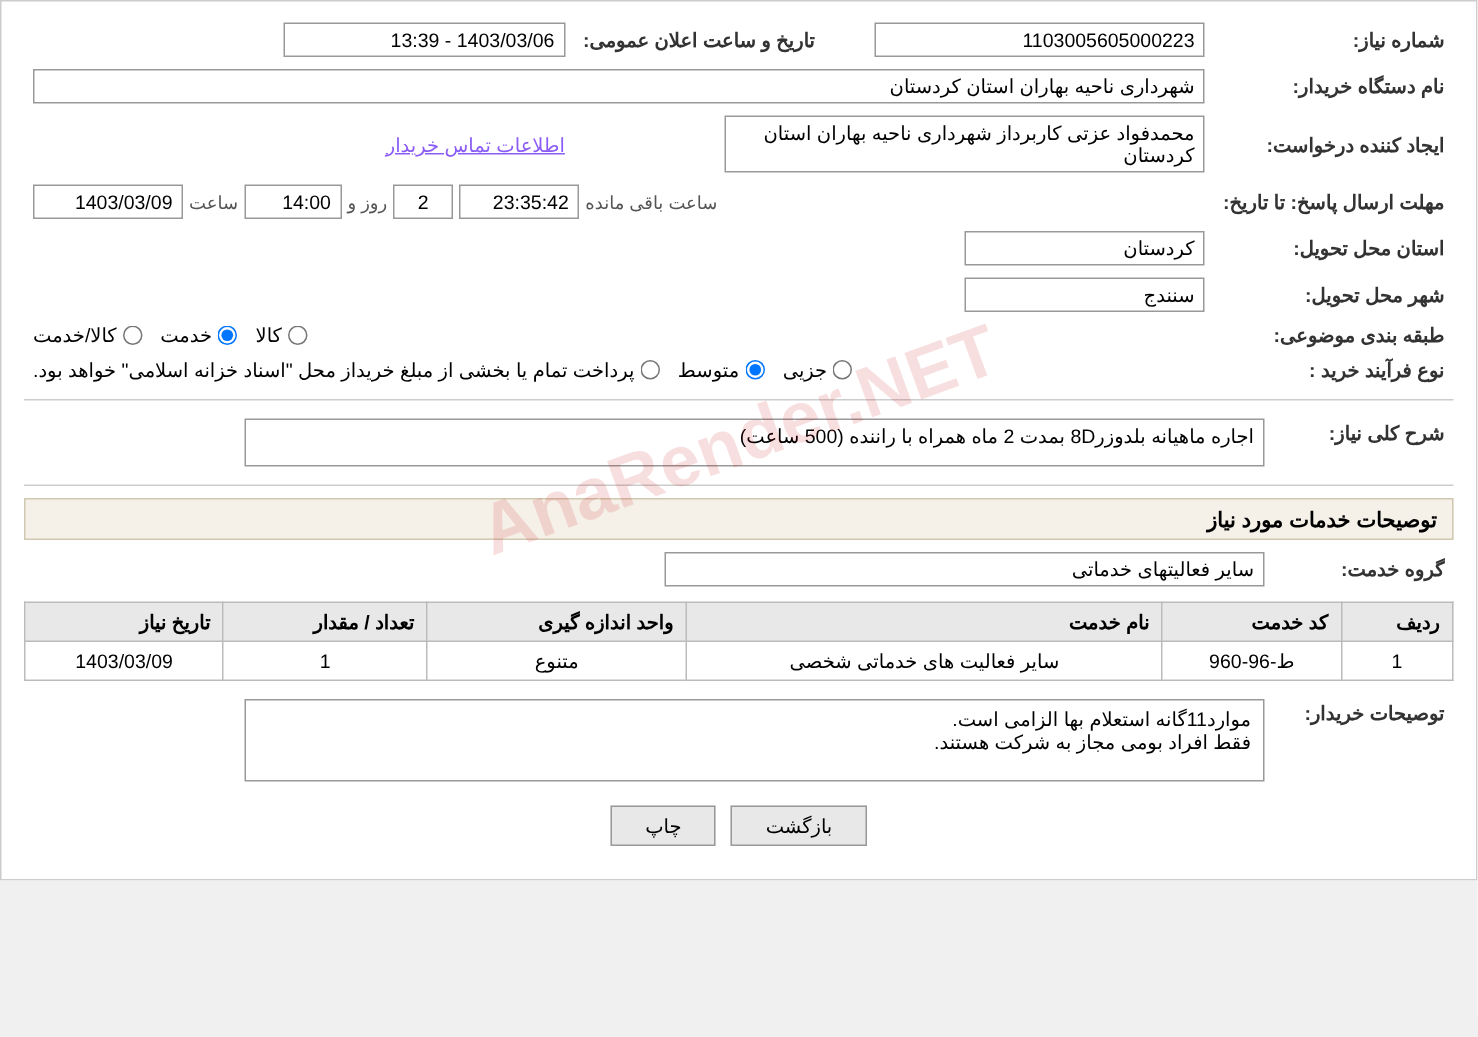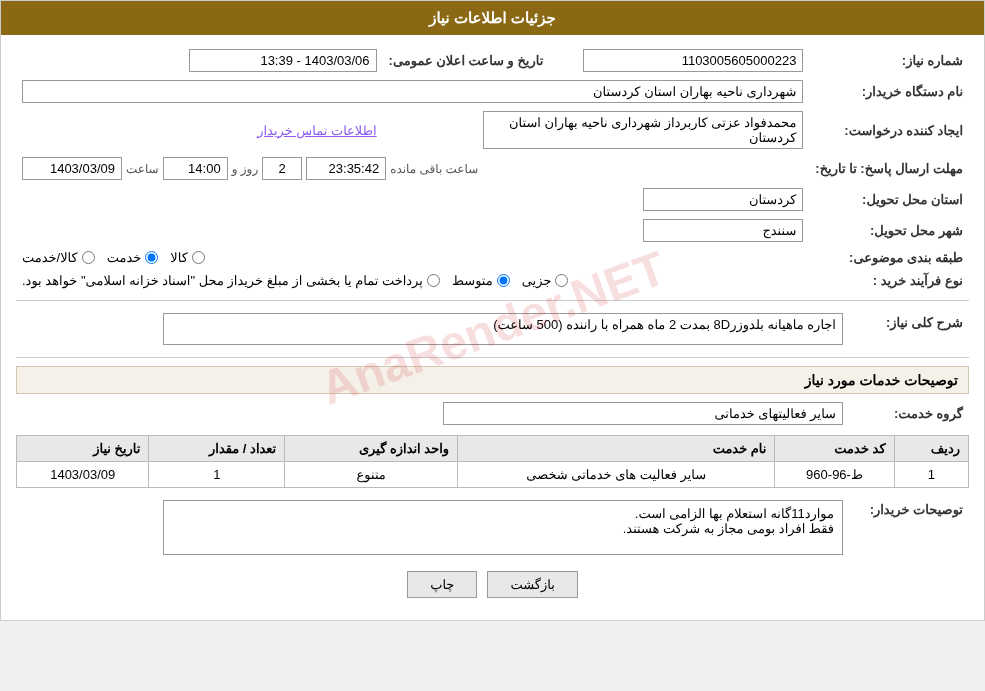--- a/index.html
+++ b/index.html
@@ -169,7 +169,6 @@
 
 <div class="page-wrapper">
 
-  <div class="header-bar">جزئیات اطلاعات نیاز</div>
 
   <div class="content watermark-area">
     <div class="watermark">AnaRender.NET</div>

